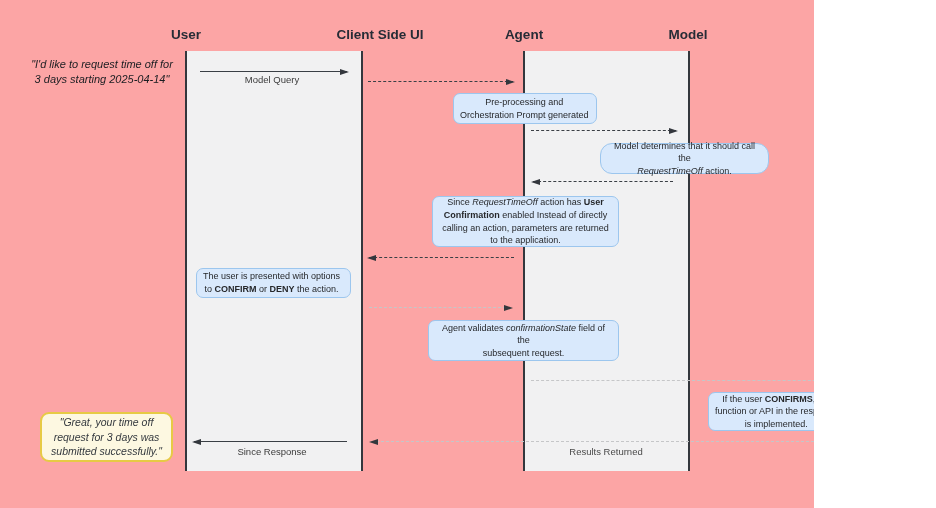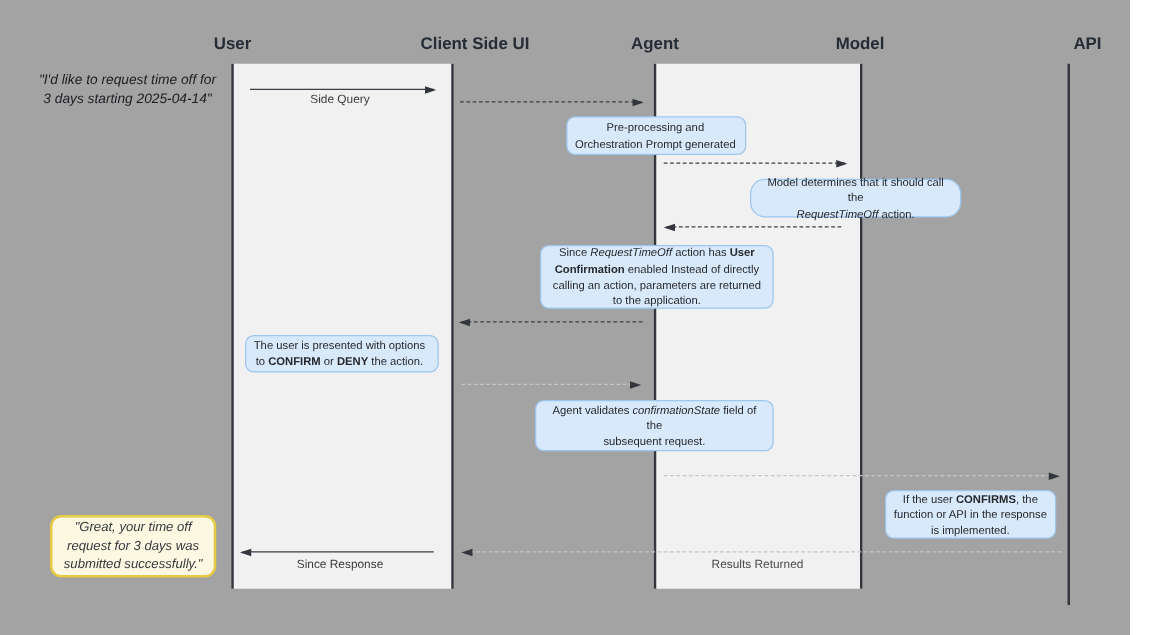--- a/index.html
+++ b/index.html
@@ -4,7 +4,7 @@
 <style>
   html,body{margin:0;padding:0;background:#ffffff;}
   #canvas{
-    position:relative;width:904px;height:508px;background:#a3a3a3;overflow:hidden;
+    position:relative;width:814px;height:508px;background:#fca5a5;overflow:hidden;
     font-family:"Liberation Sans", sans-serif;color:#24292f;
   }
   .ll-label{

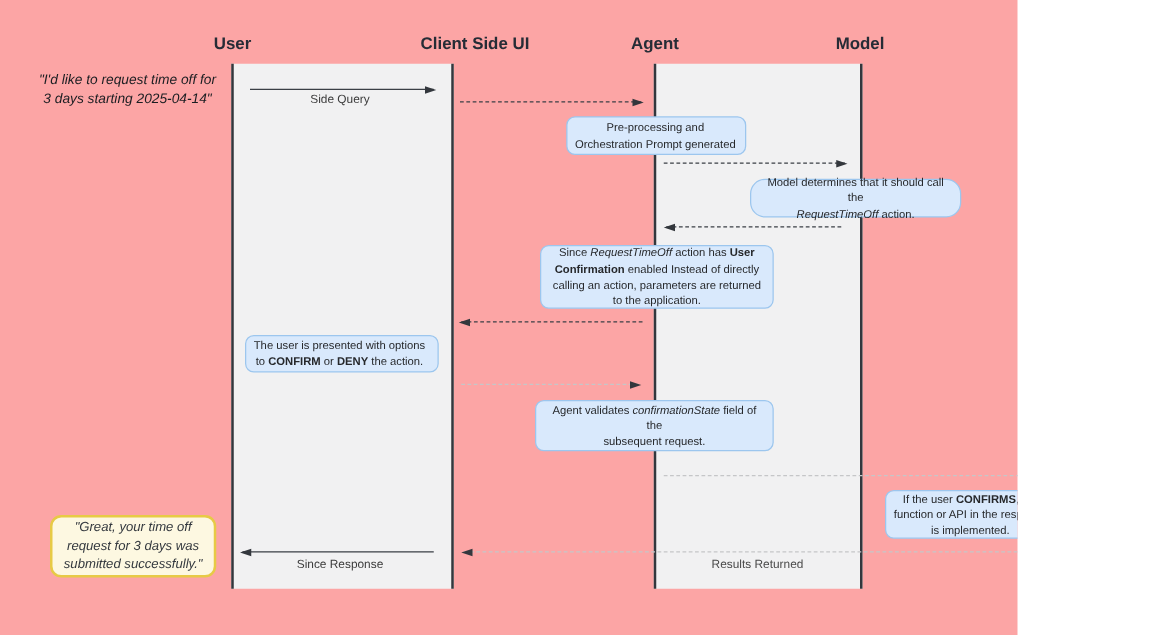--- a/index.html
+++ b/index.html
@@ -69,7 +69,7 @@
   <div class="msg-line solid" style="left:200px;top:71px;width:147px;">
     <span class="head right"></span>
   </div>
-  <div class="msg-label" style="left:272px;top:74px;">Side Query</div>
+  <div class="msg-label" style="left:272px;top:74px;">Model Query</div>
 
   <div class="msg-line dashdark" style="left:368px;top:81px;width:145px;">
     <span class="head right"></span>

